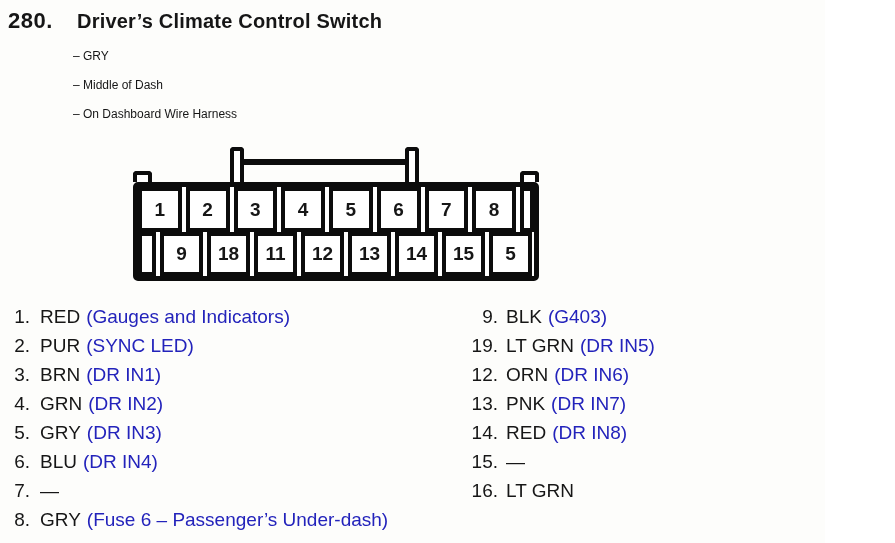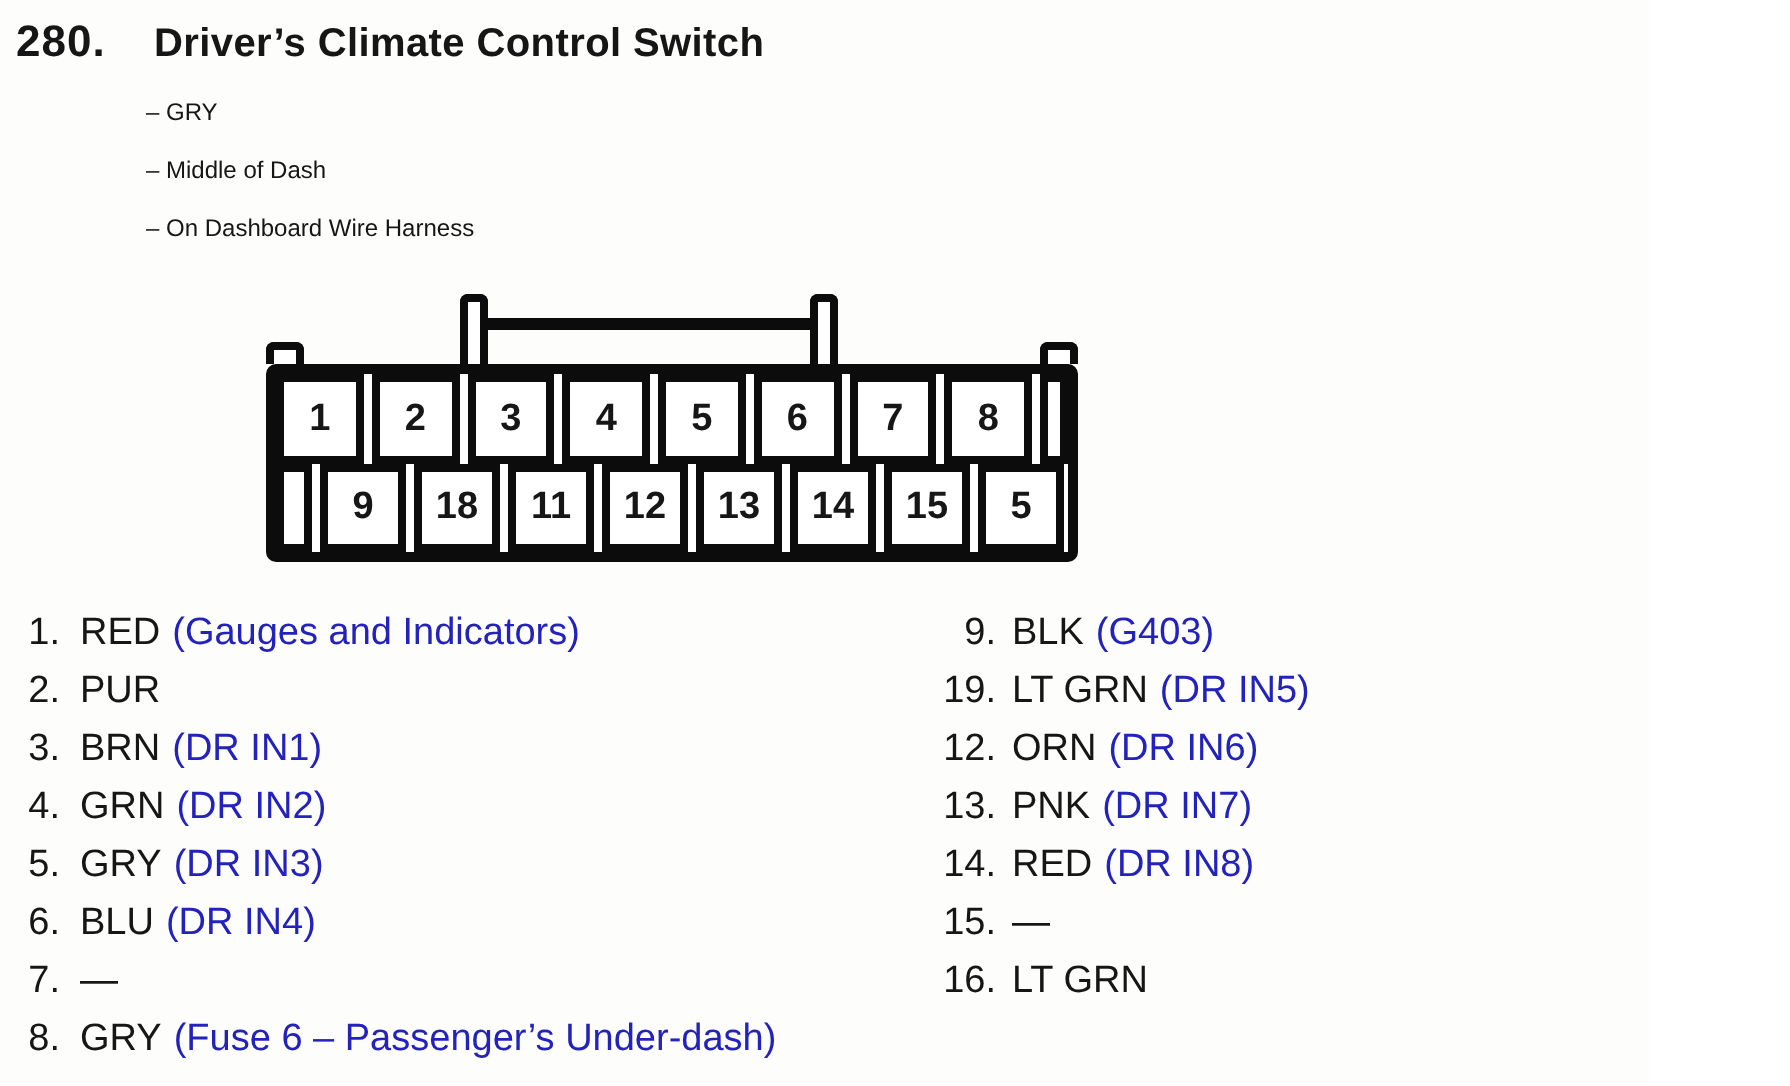--- a/index.html
+++ b/index.html
@@ -123,6 +123,7 @@
   <div class="pin-row">
     <span class="pin-num">2.</span>
     <span class="pin-wire">PUR</span>
+    <span class="pin-signal">(SYNC LED)</span>
   </div>
 
   <div class="pin-row">

